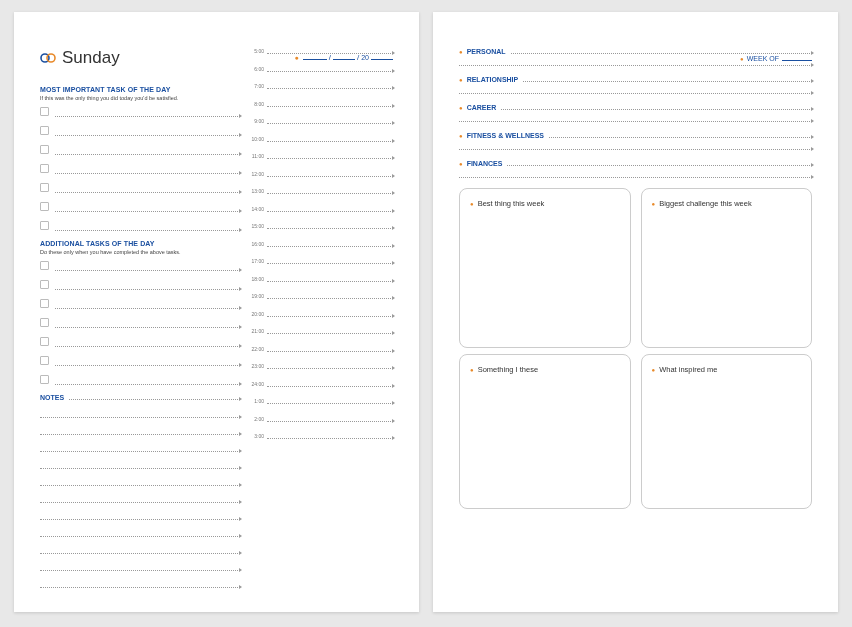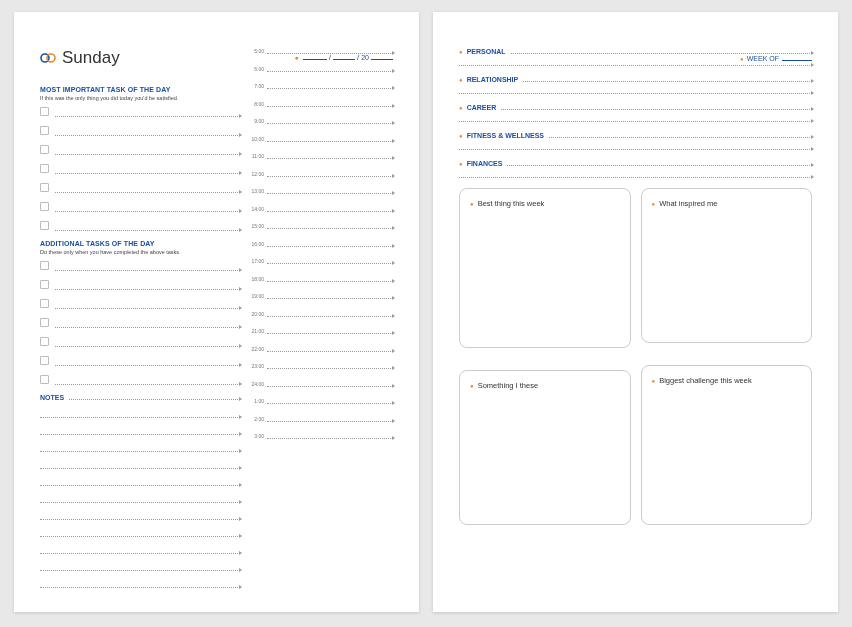--- a/index.html
+++ b/index.html
@@ -68,7 +68,7 @@
   .cat-extra { border-bottom:0.5px dotted #999; height:1px; margin:0 0 10px 0; position:relative;}
   .cat-extra::after { content:""; position:absolute; right:-2px; bottom:-2px; border-top:2px solid transparent; border-bottom:2px solid transparent; border-left:3px solid #999;}
   .boxes { display:flex; gap:10px; margin-top:10px;}
-  .boxcol { flex:1; display:flex; flex-direction:column; gap:22px;}
+  .boxcol { flex:1; display:flex; flex-direction:column; gap:6px;}
   .rbox { border:0.8px solid #ccc; border-radius:8px; padding:10px 10px; }
   .rbox.tall { height: 160px;}
   .rbox.med { height: 155px;}

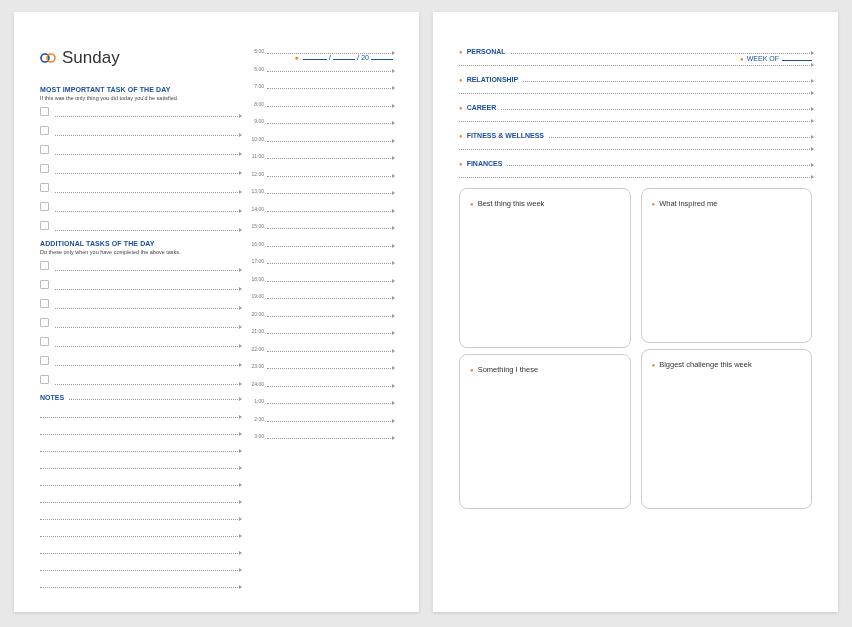--- a/index.html
+++ b/index.html
@@ -336,18 +336,18 @@
       </div>
     </div>
     <div class="boxcol">
+      <div class="rbox tall">
+        <div class="bh">
+            <span class="bullet">●</span>
+            <span class="bt">Biggest challenge this week</span>
+          </div>
+      </div>
       <div class="rbox med">
         <div class="bh">
             <span class="bullet">●</span>
             <span class="bt">What inspired me</span>
           </div>
       </div>
-      <div class="rbox tall">
-        <div class="bh">
-            <span class="bullet">●</span>
-            <span class="bt">Biggest challenge this week</span>
-          </div>
-      </div>
     </div>
   </div>
 </div>

